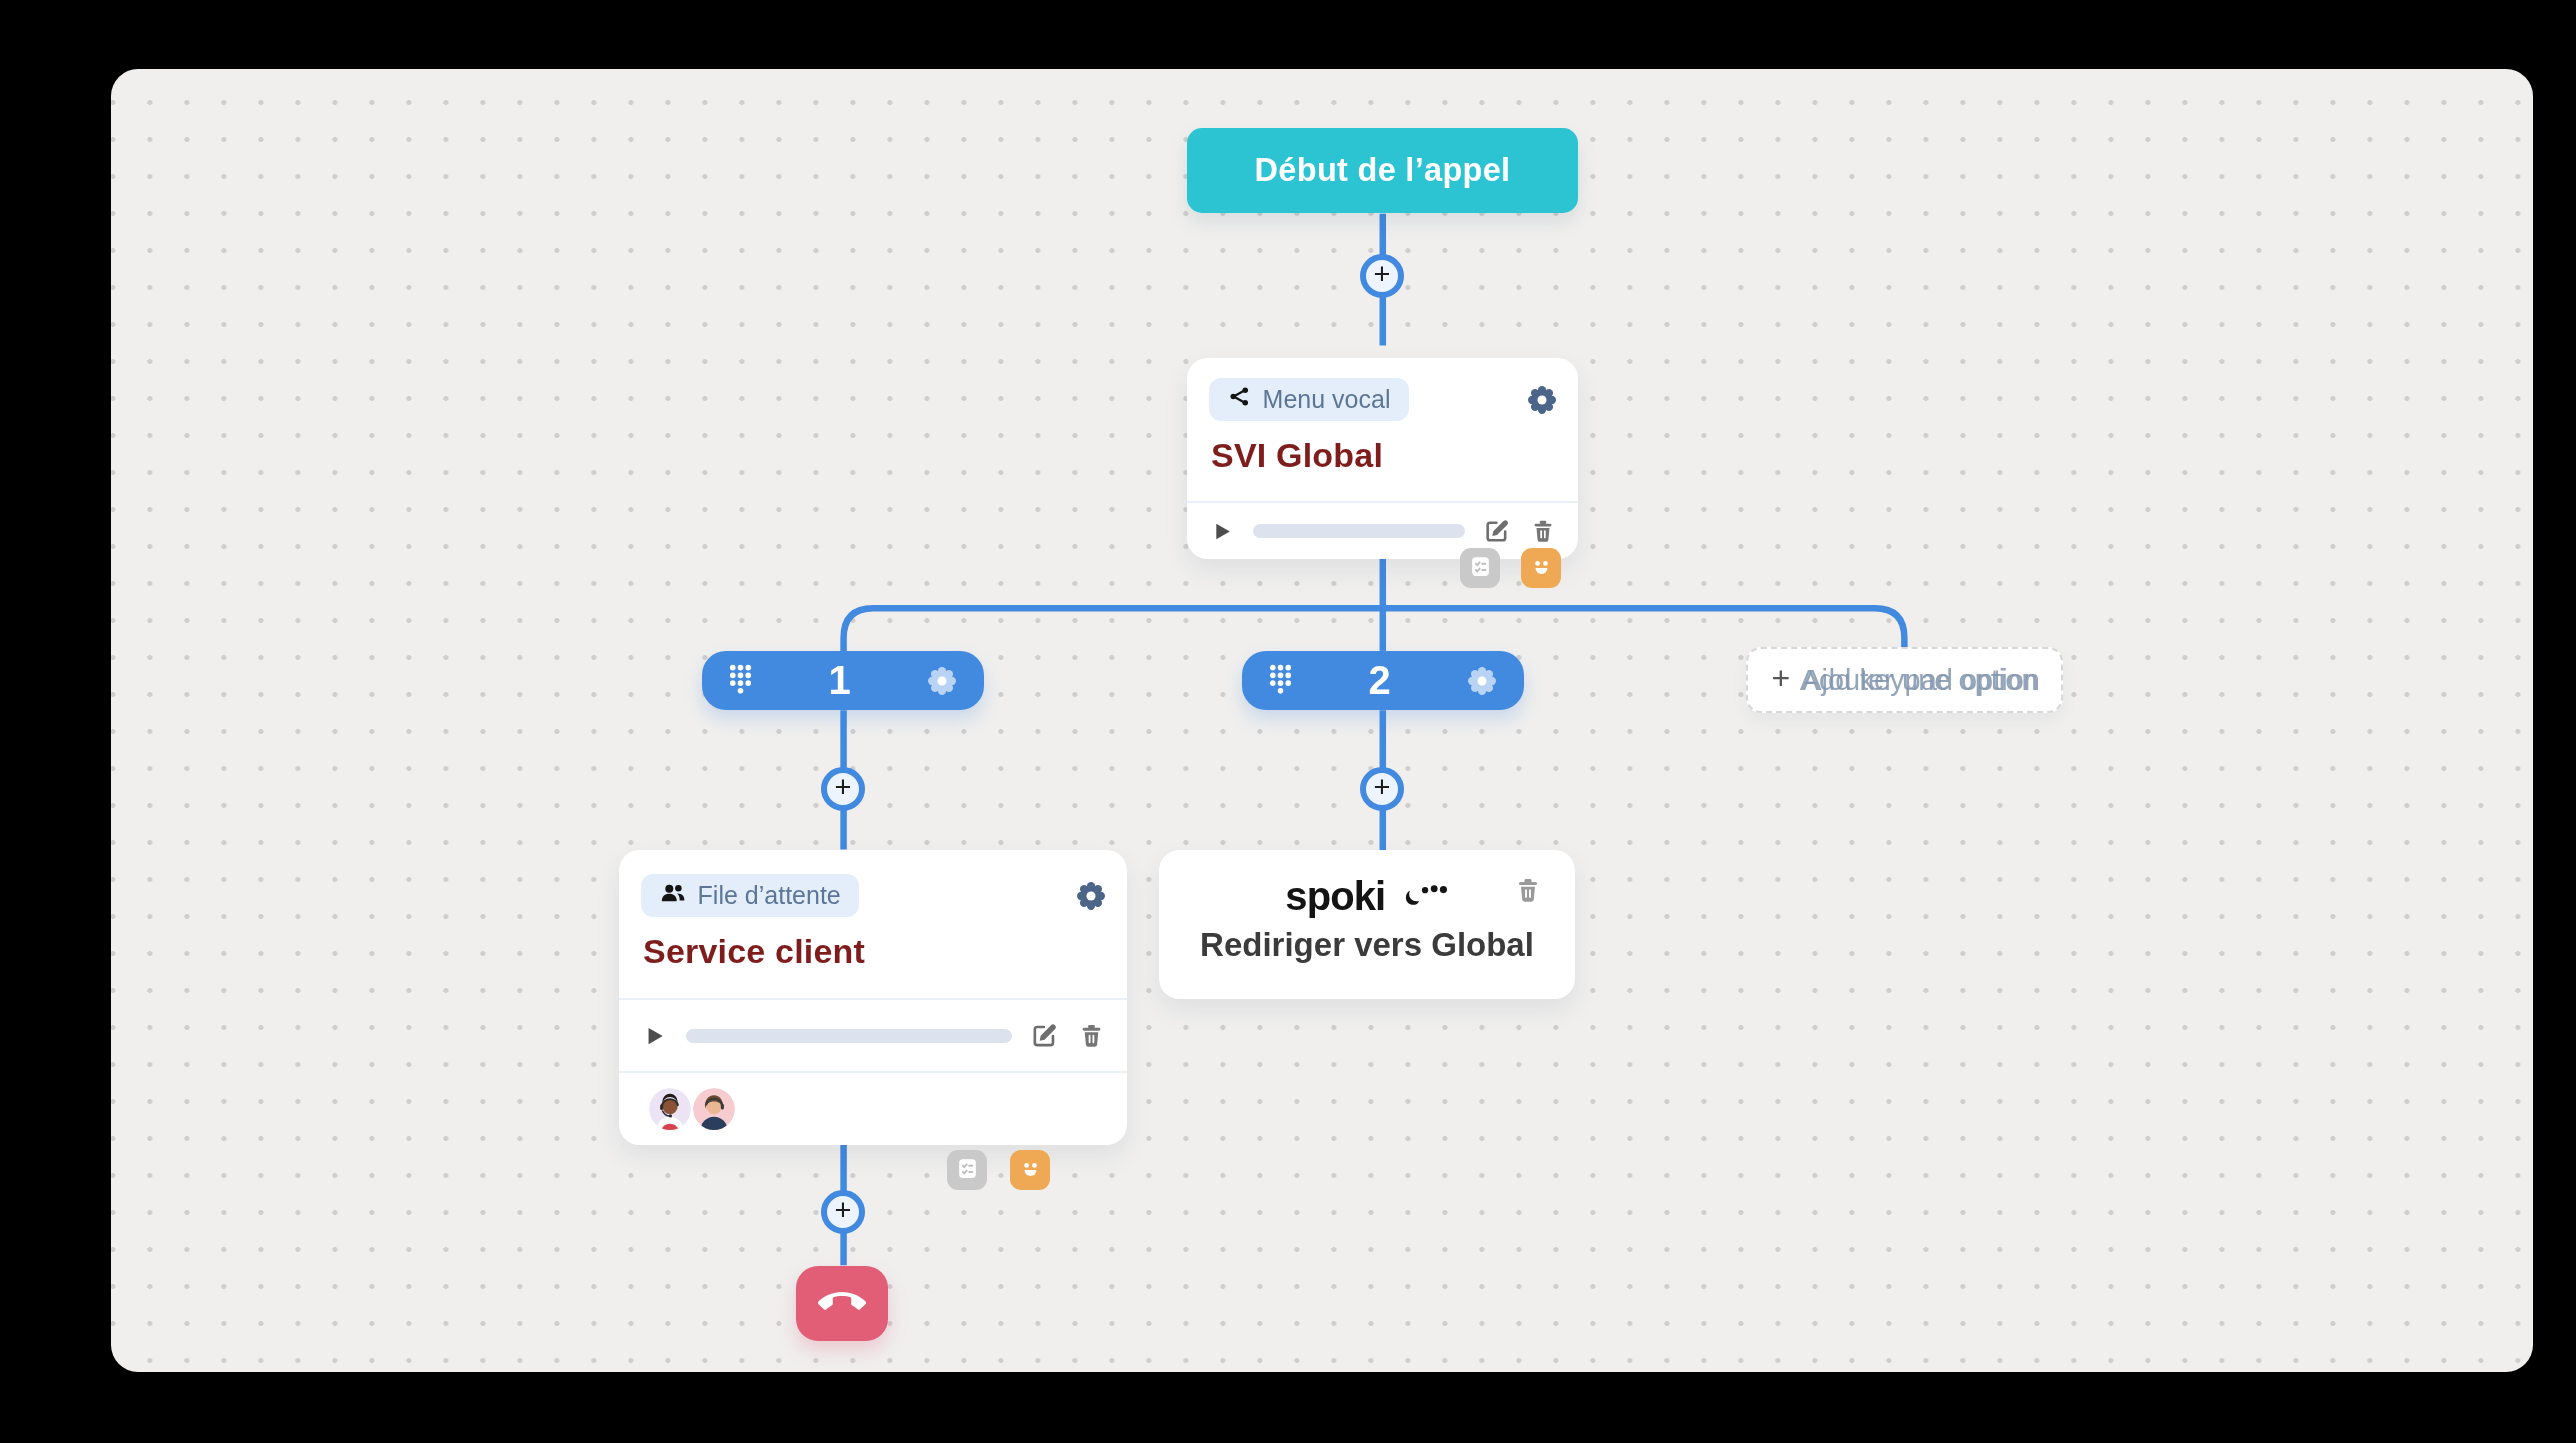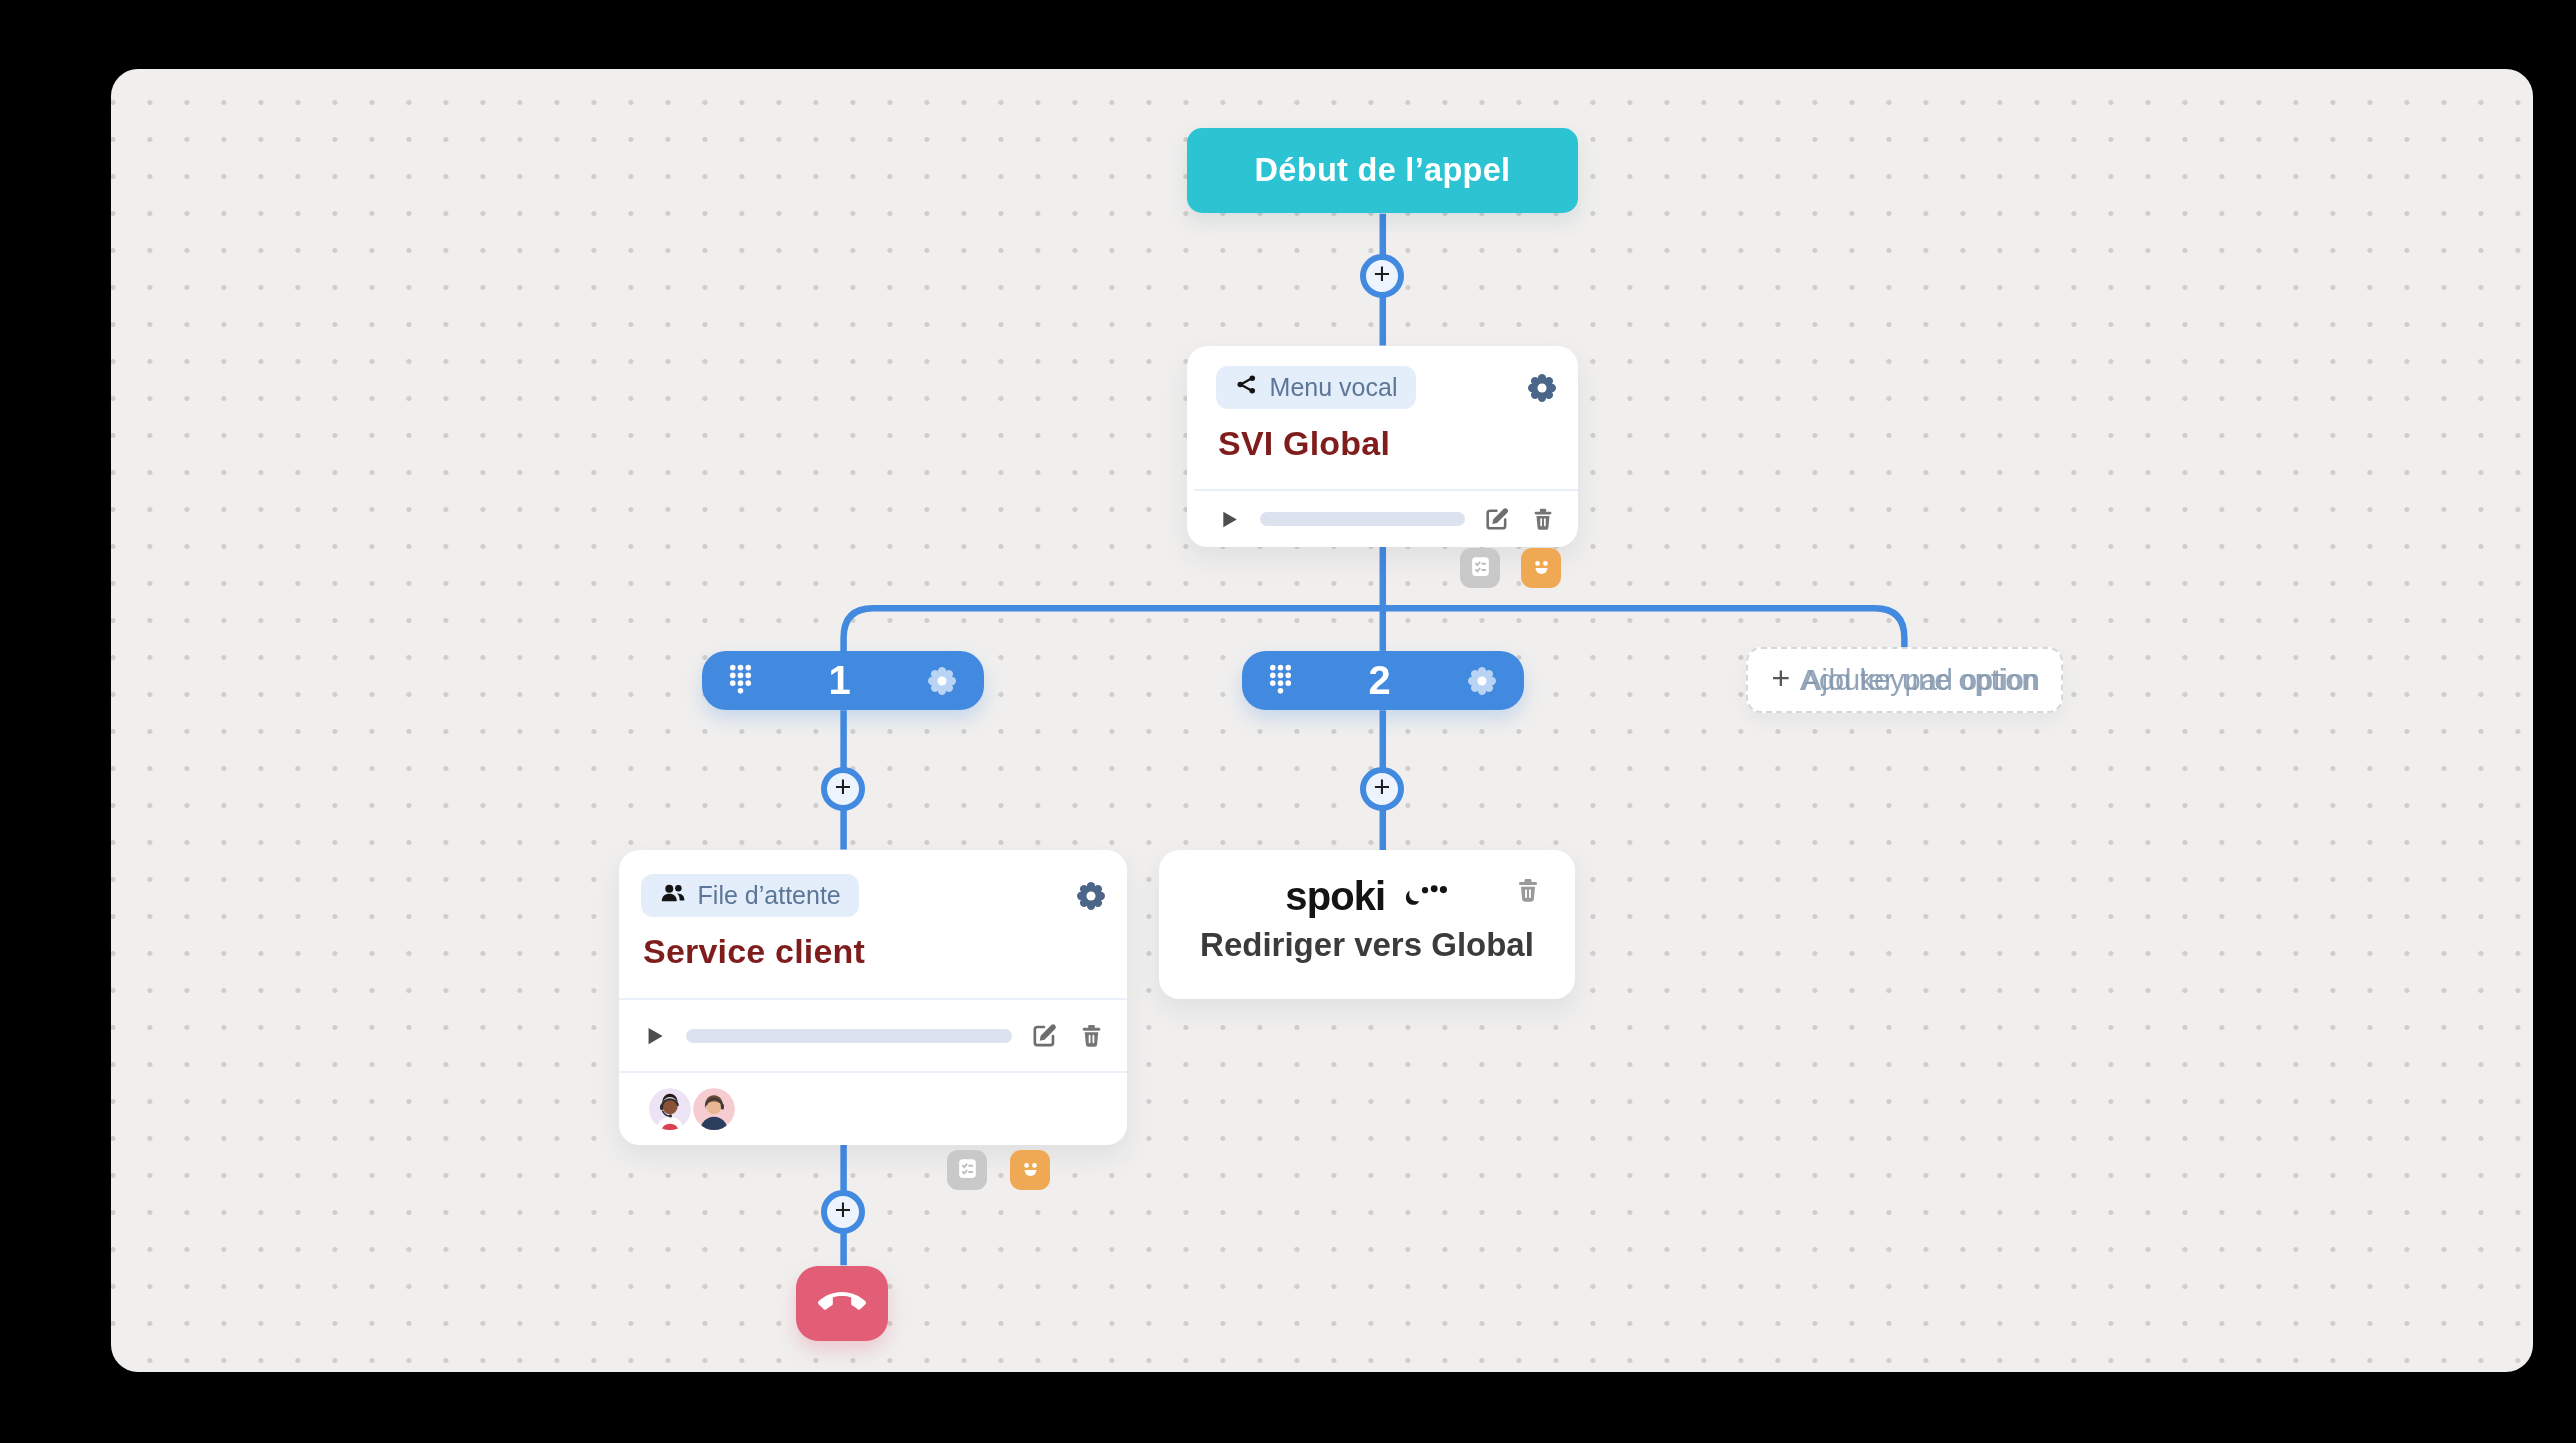--- a/index.html
+++ b/index.html
@@ -62,7 +62,7 @@
   .progress-pill { flex:1; height:14px; background:#dde2ef; border-radius:7.4px; }
   .icon-btn { line-height:0; cursor:pointer; }
 
-  .menu-card { left:1076px; top:277px; width:391px; height:201px;padding-left:7px; }
+  .menu-card { left:1076px; top:289px; width:391px; height:201px; }
   .menu-card .head-zone { flex:1; }
   .menu-card .player-row { height:56px; }
 

